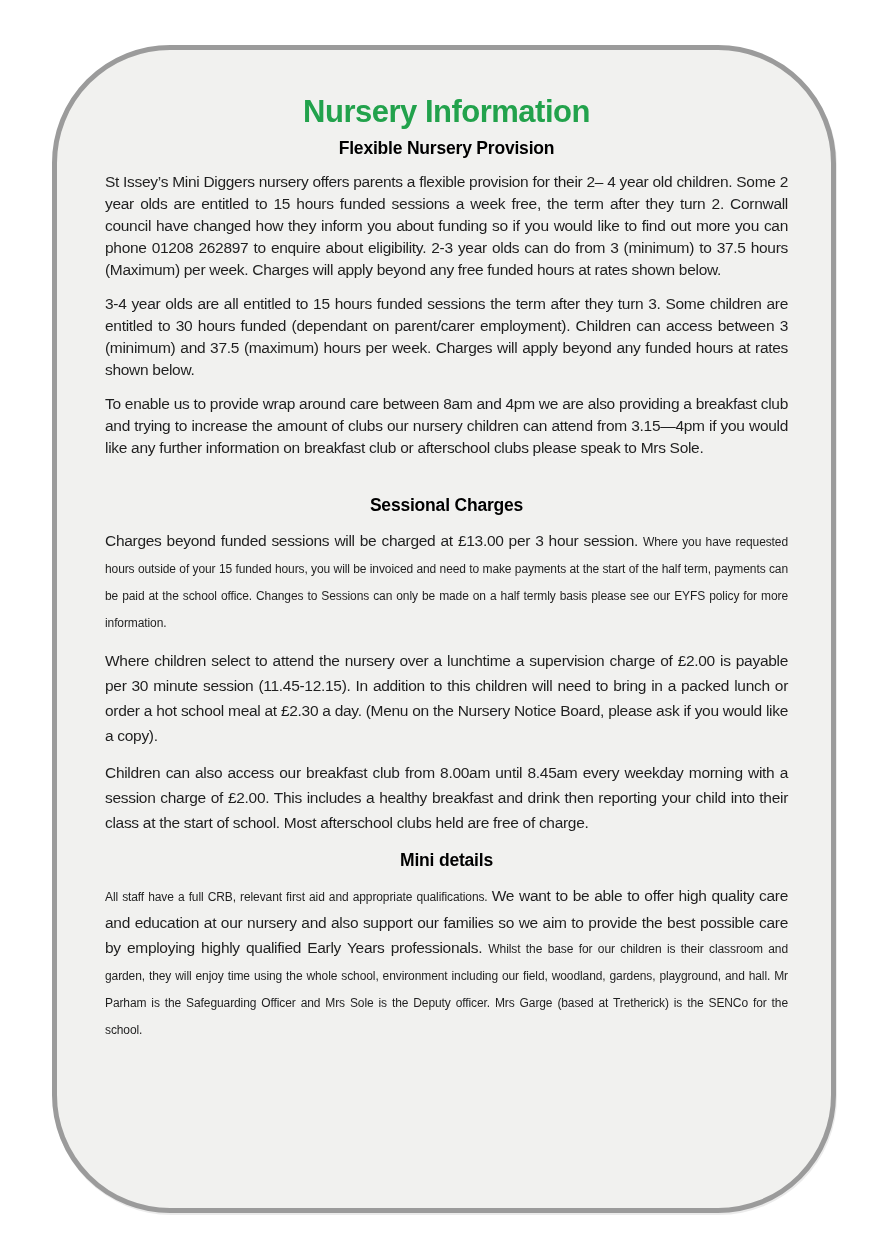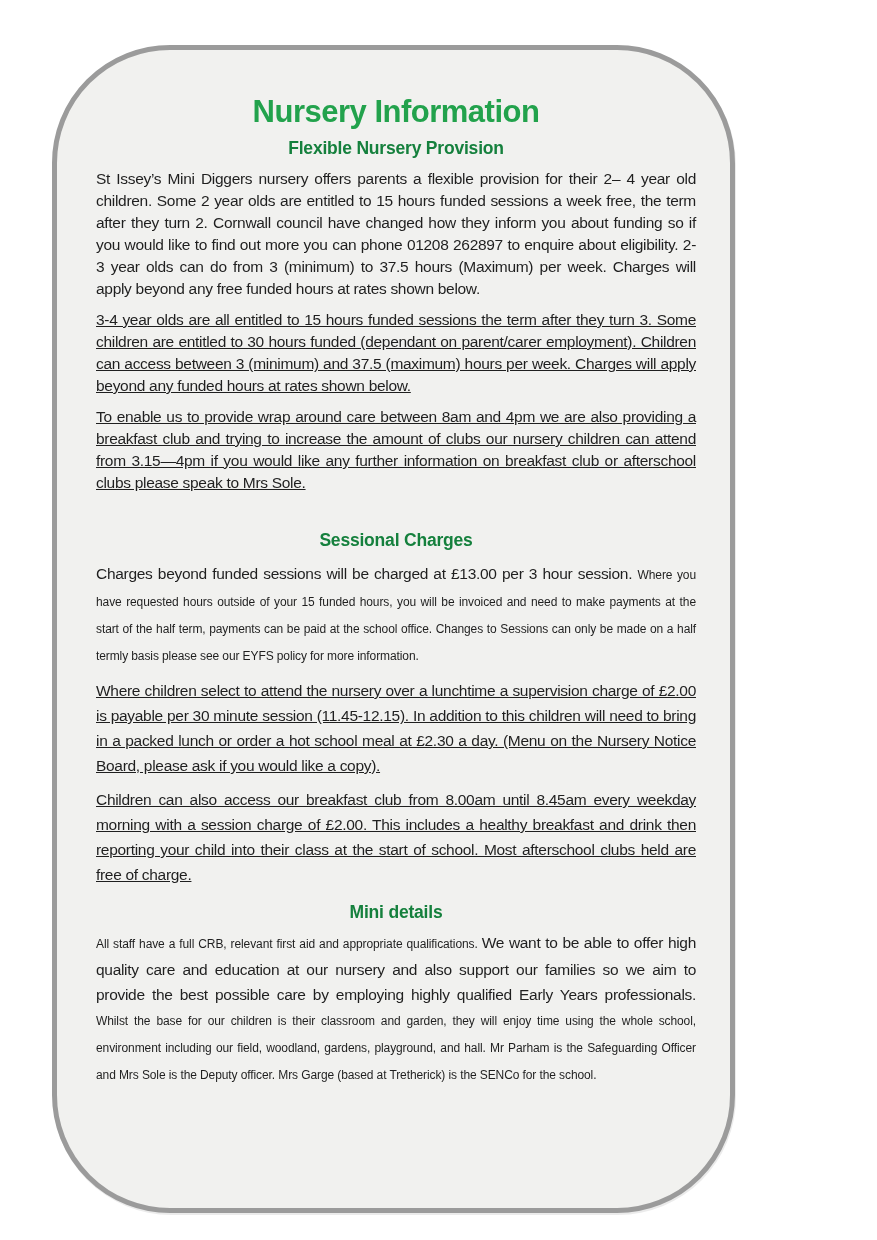--- a/index.html
+++ b/index.html
@@ -20,7 +20,7 @@
   .card{
     position:absolute;
     left:52px;top:45px;
-    width:683px;height:1168px;
+    width:784px;height:1168px;
     box-sizing:border-box;
     background:var(--card-bg);
     border:5px solid var(--border-gray);

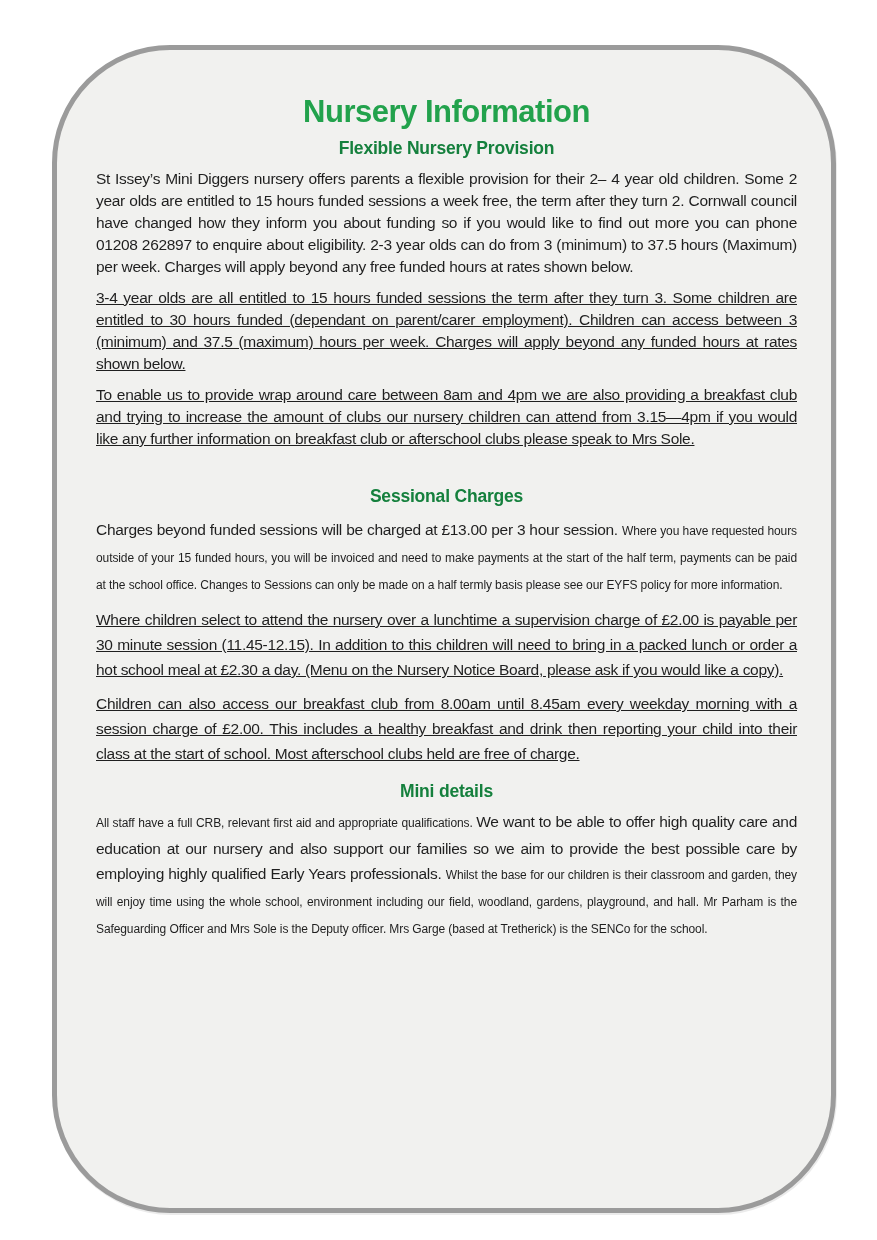--- a/index.html
+++ b/index.html
@@ -44,7 +44,7 @@
     text-align:center;
     font-size:17.5px;
     font-weight:bold;
-    color:#15803d;
+    color:#000000;
     letter-spacing:-0.2px;
   }
   .h-flexible{margin-bottom:9px;}

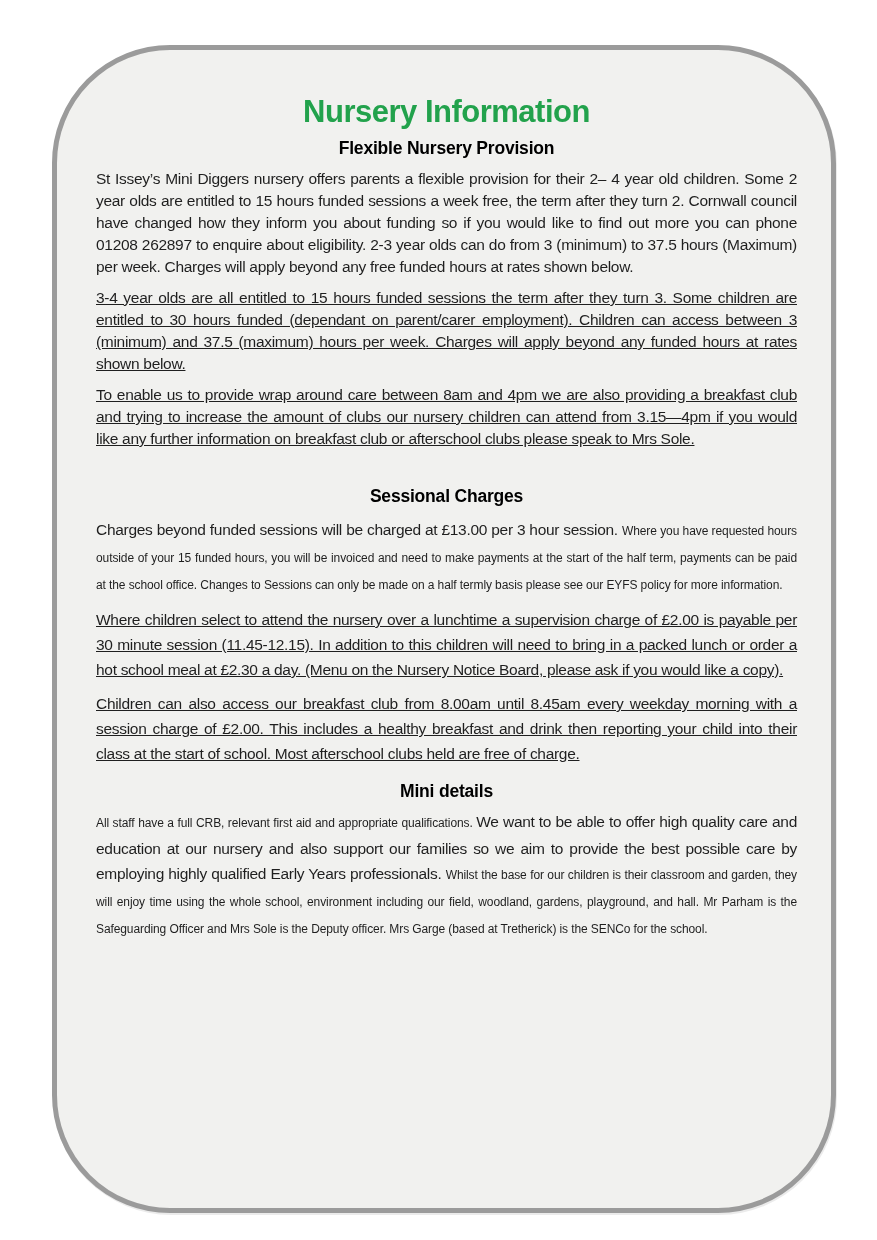--- a/index.html
+++ b/index.html
@@ -51,7 +51,7 @@
   .h-sessional{margin-top:36px;margin-bottom:10px;}
   .h-staff{margin-top:15px;margin-bottom:7px;}
   p{
-    margin:3px;
+    margin:12px;
     text-align:justify;
   }
   p + p{margin-top:9px;text-decoration:underline;}

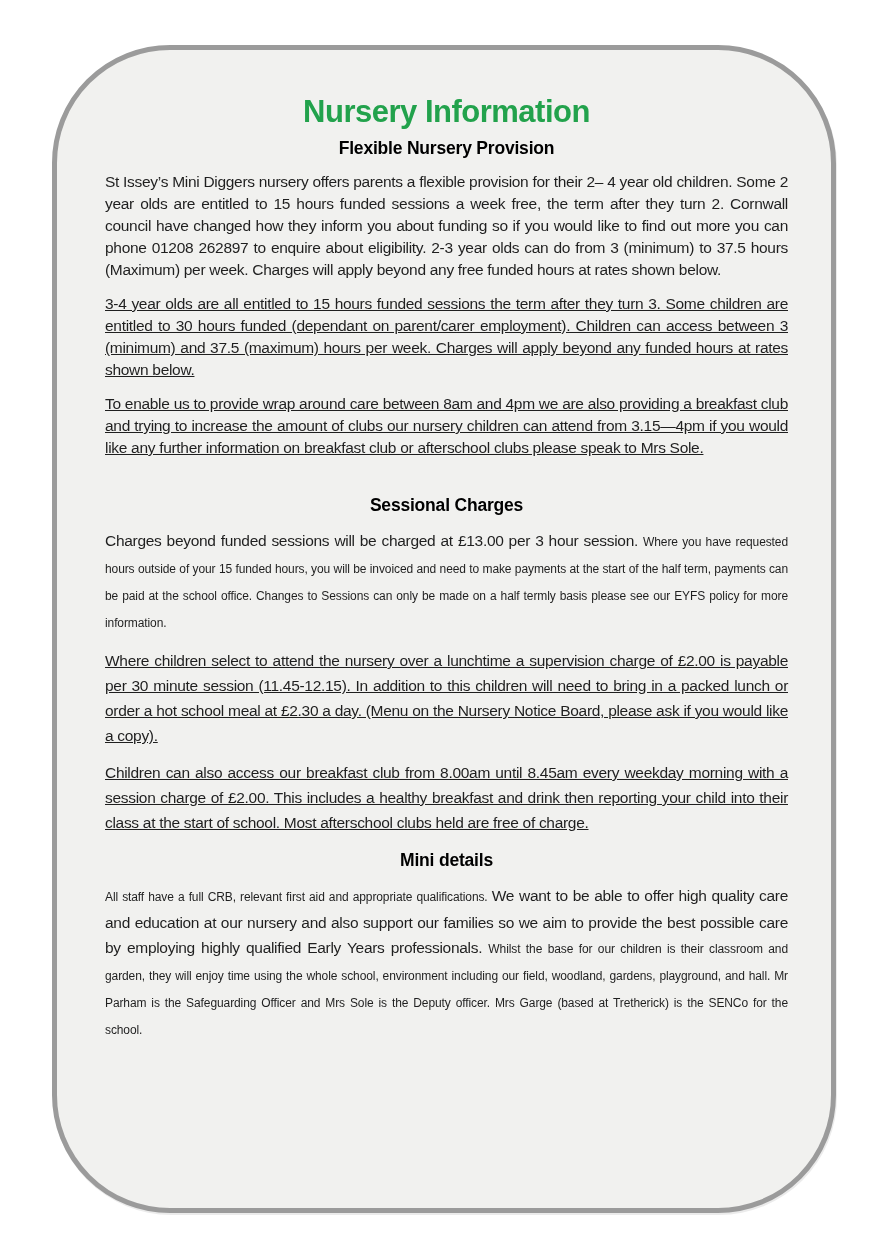--- a/index.html
+++ b/index.html
@@ -54,7 +54,7 @@
     margin:12px;
     text-align:justify;
   }
-  p + p{margin-top:9px;text-decoration:underline;}
+  p + p{margin-top:9px;}
   .sec1 p{
     font-size:15.5px;
     line-height:22px;

